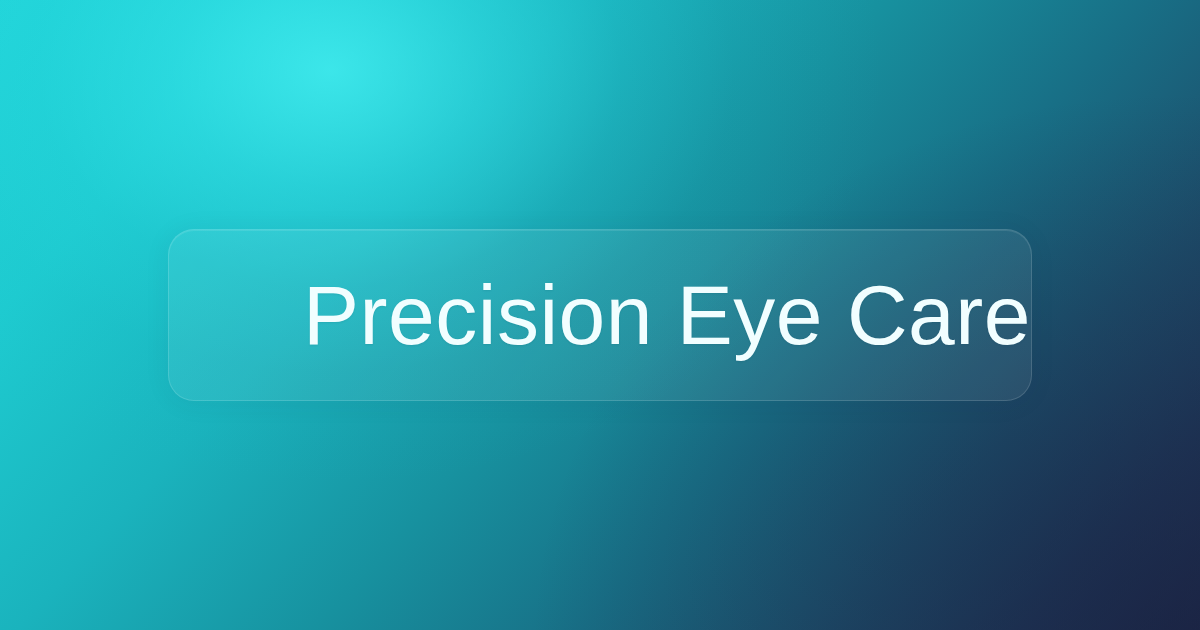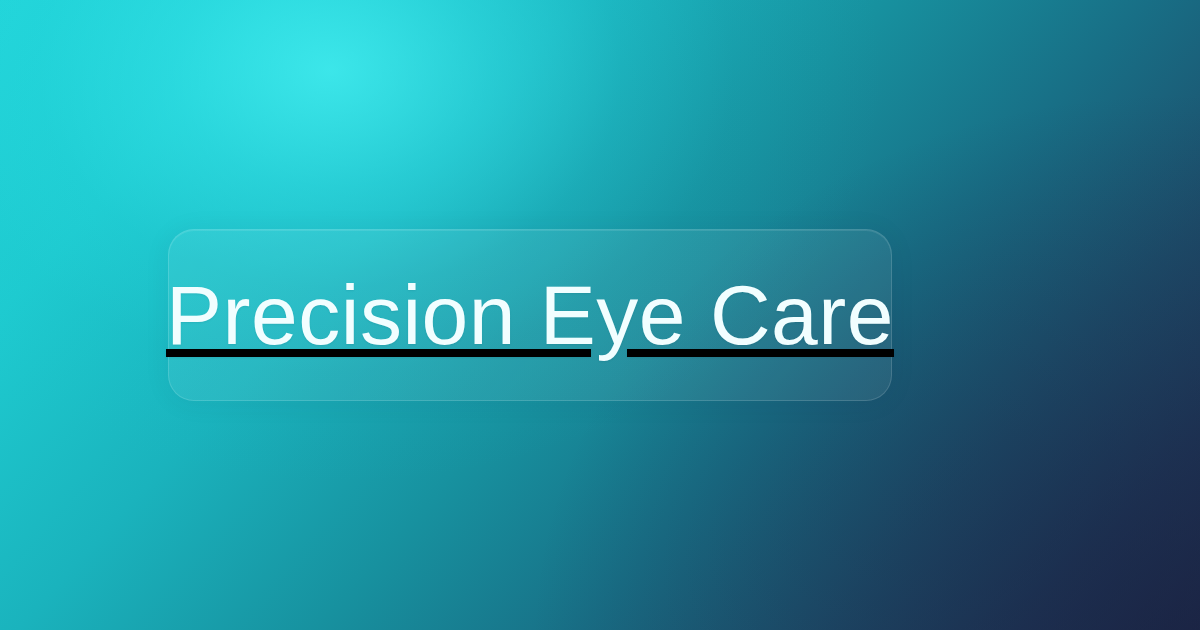--- a/index.html
+++ b/index.html
@@ -73,7 +73,7 @@
     position: absolute;
     left: 168px;
     top: 229px;
-    width: 724px;
+    width: 864px;
     height: 172px;
     box-sizing: border-box;
     border-radius: 26px;
@@ -84,8 +84,7 @@
       0 2px 28px rgba(10, 40, 60, 0.06);
     display: flex;
     align-items: center;
-    justify-content: center;
-    text-decoration: underline;
+    justify-content: flex-end;
   }
 
   .title-text {

